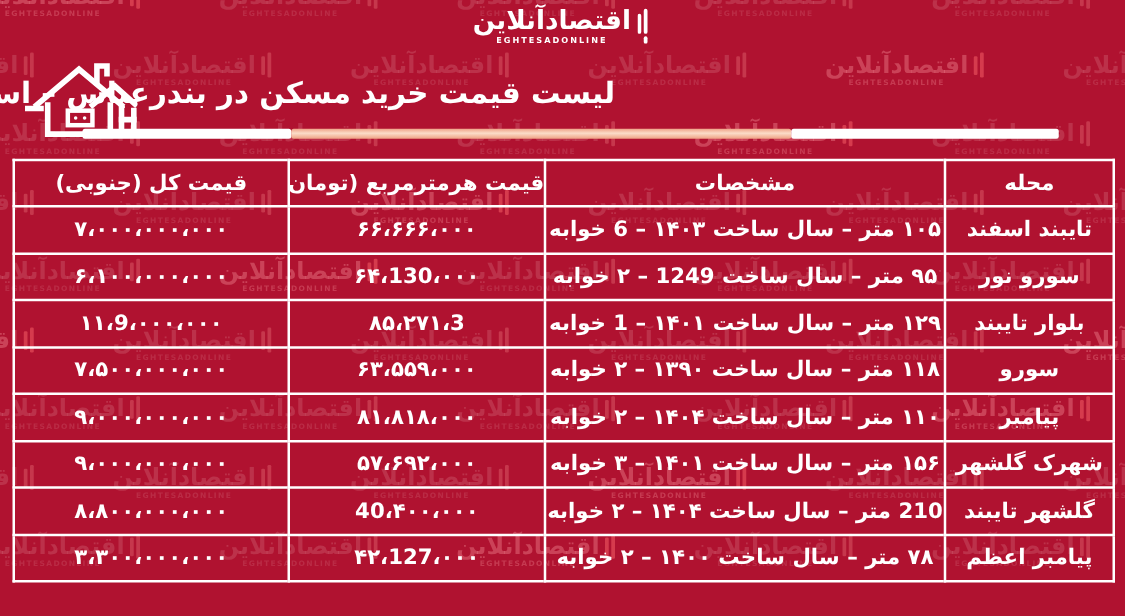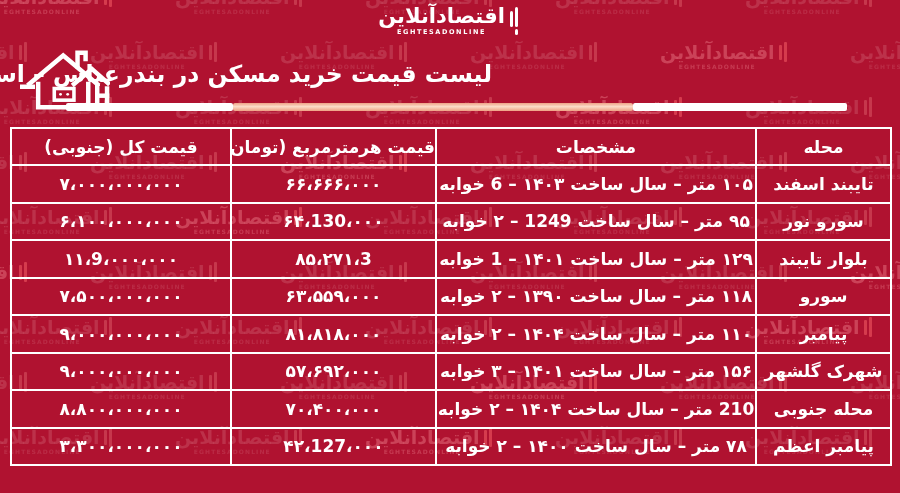--- a/index.html
+++ b/index.html
@@ -626,7 +626,7 @@
     <tr>
       <td class="hood-cell">محله جنوبی</td>
       <td class="specs-cell">210 متر – سال ساخت ۱۴۰۴ – ۲ خوابه</td>
-      <td class="price-cell">۷۰،۴۰۰،۰۰۰</td>
+      <td class="price-cell">40،۴۰۰،۰۰۰</td>
       <td class="price-cell">۸،۸۰۰،۰۰۰،۰۰۰</td>
     </tr>
 

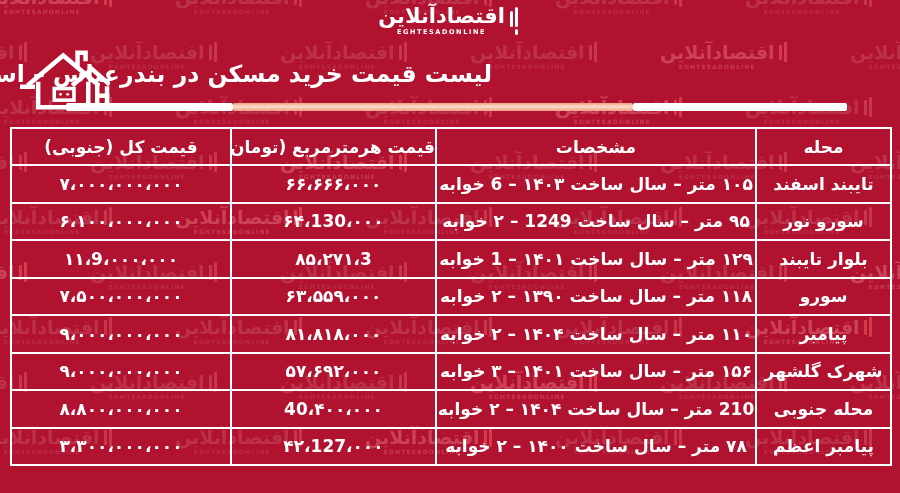--- a/index.html
+++ b/index.html
@@ -624,7 +624,7 @@
     </tr>
 
     <tr>
-      <td class="hood-cell">محله جنوبی</td>
+      <td class="hood-cell">گلشهر تایبند</td>
       <td class="specs-cell">210 متر – سال ساخت ۱۴۰۴ – ۲ خوابه</td>
       <td class="price-cell">40،۴۰۰،۰۰۰</td>
       <td class="price-cell">۸،۸۰۰،۰۰۰،۰۰۰</td>

